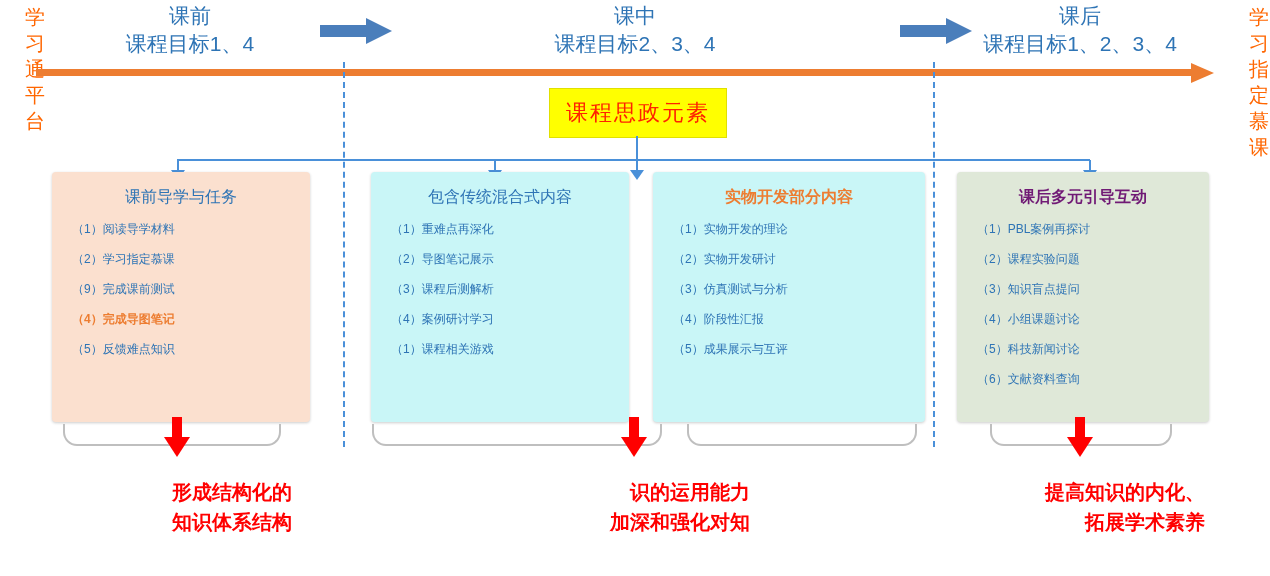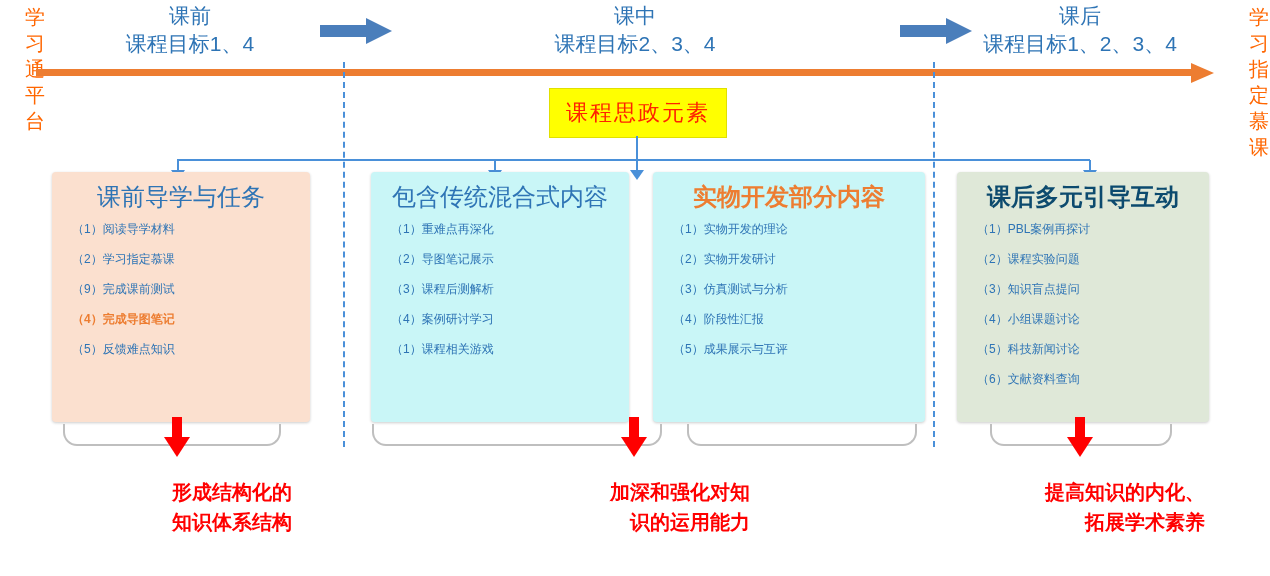--- a/index.html
+++ b/index.html
@@ -153,7 +153,7 @@
   }
   .panel .p-title {
     text-align: center;
-    font-size: 24px;
+    font-size: 16px;
     line-height: 30px;
     margin-bottom: 2px;
   }

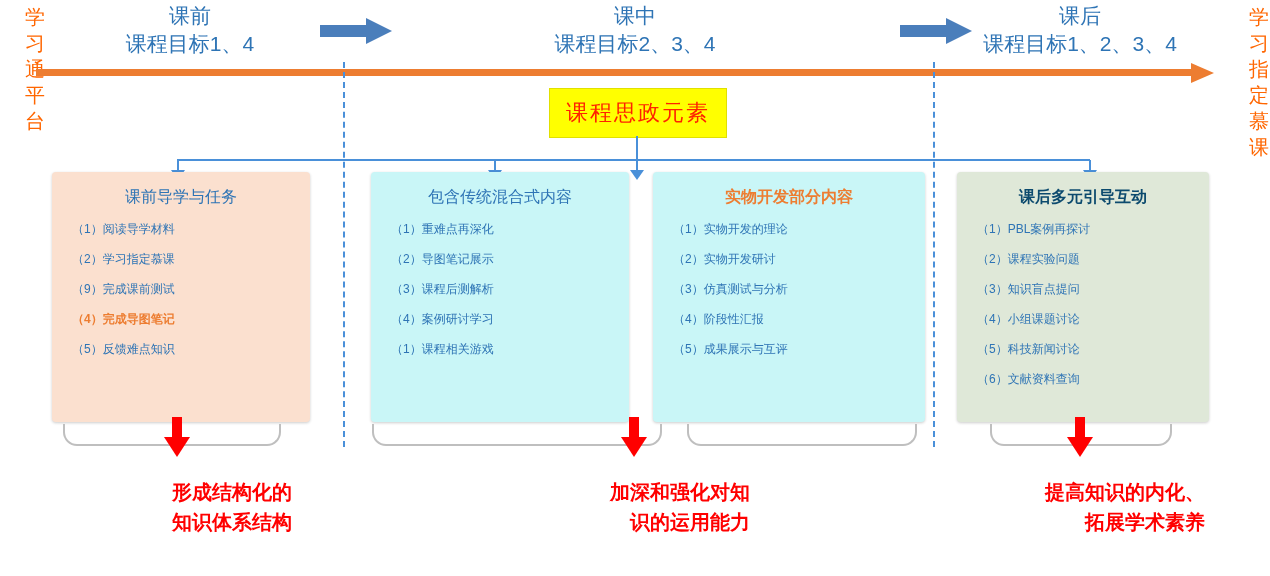--- a/index.html
+++ b/index.html
@@ -192,7 +192,7 @@
     background: #dfe8d8;
     box-shadow: 0 1px 3px rgba(0,0,0,0.2);
   }
-  #panel-3 .p-title { color: #0c4a6e; font-weight: bold; }
+  #panel-3 .p-title { color: #701a75; font-weight: bold; }
 
   
   .brace {

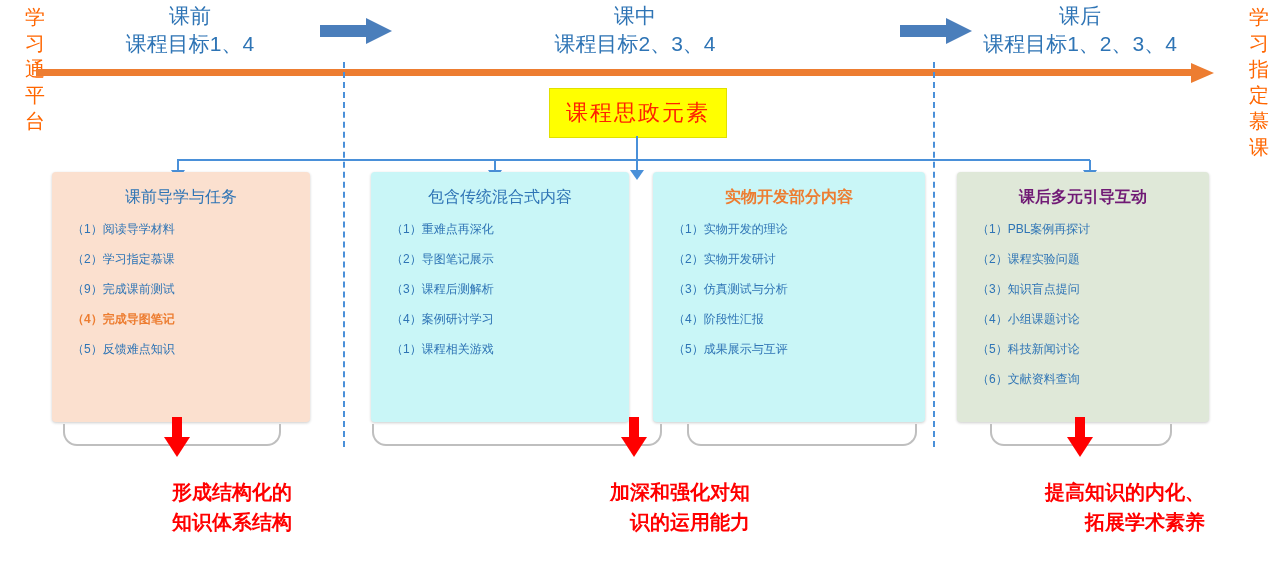--- a/index.html
+++ b/index.html
@@ -361,8 +361,8 @@
     <span>知识体系结构</span>
   </div>
   <div class="outcome" id="outcome-1">
+    <span>识的运用能力</span>
     <span>加深和强化对知</span>
-    <span>识的运用能力</span>
   </div>
   <div class="outcome" id="outcome-2">
     <span>提高知识的内化、</span>

